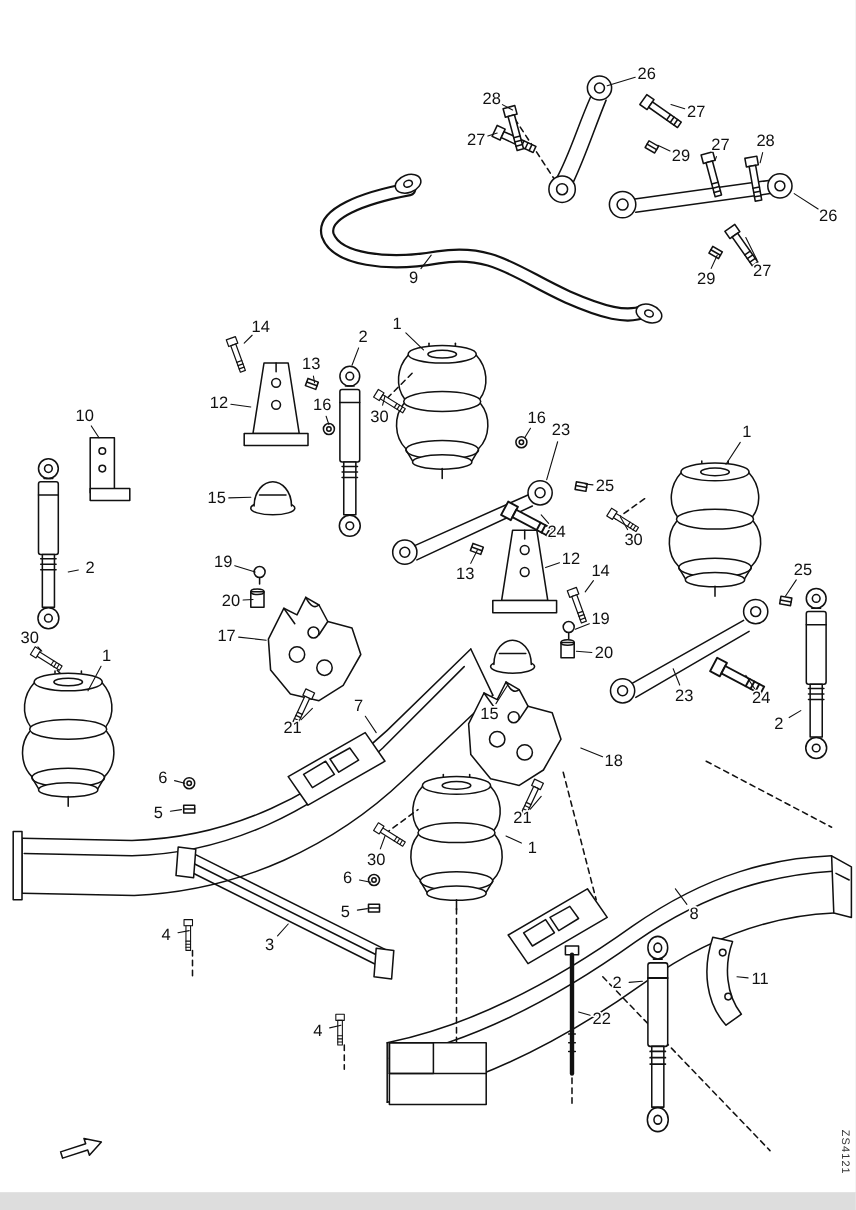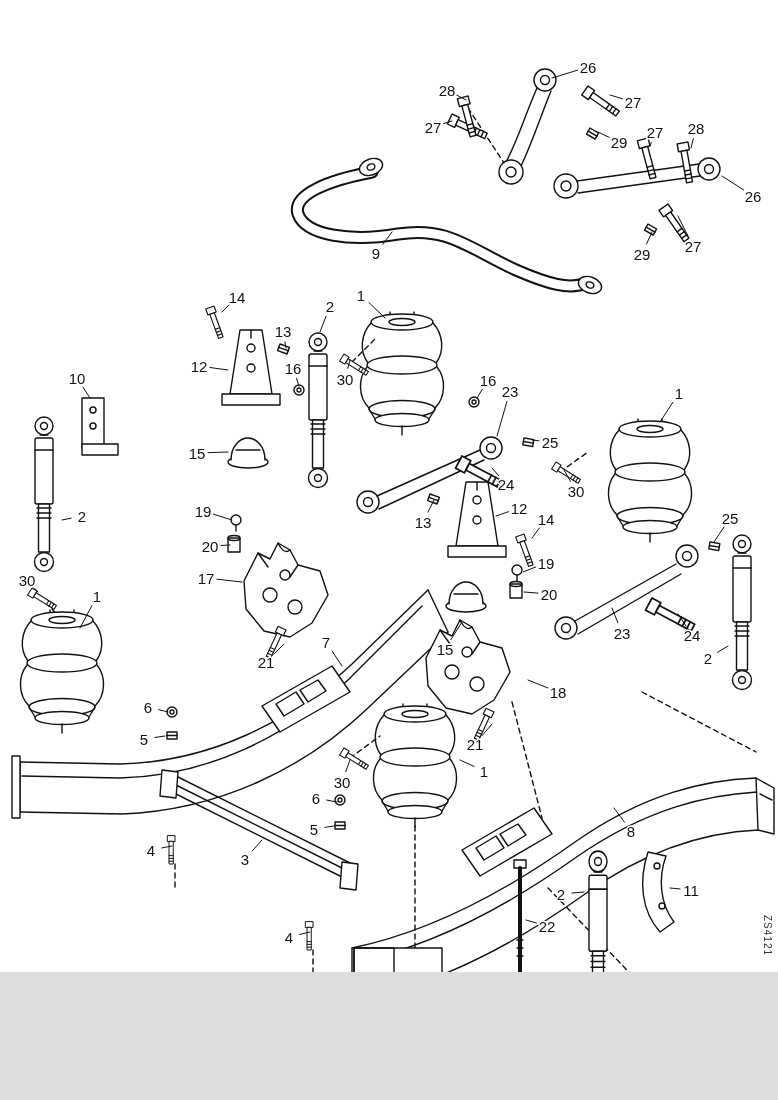--- a/index.html
+++ b/index.html
@@ -3,7 +3,7 @@
 <meta charset="utf-8">
 <style>
   html,body{margin:0;padding:0;background:#ddd;}
-  .page{position:relative;width:778px;height:972px;background:#fff;margin:0 auto;
+  .page{position:relative;width:778px;height:1084px;background:#fff;margin:0 auto;
         overflow:hidden;font-family:"Liberation Sans",sans-serif;}
   .page svg{position:absolute;left:0;top:0;}
   .drawing-number{position:absolute;right:5px;bottom:16px;writing-mode:vertical-rl;

